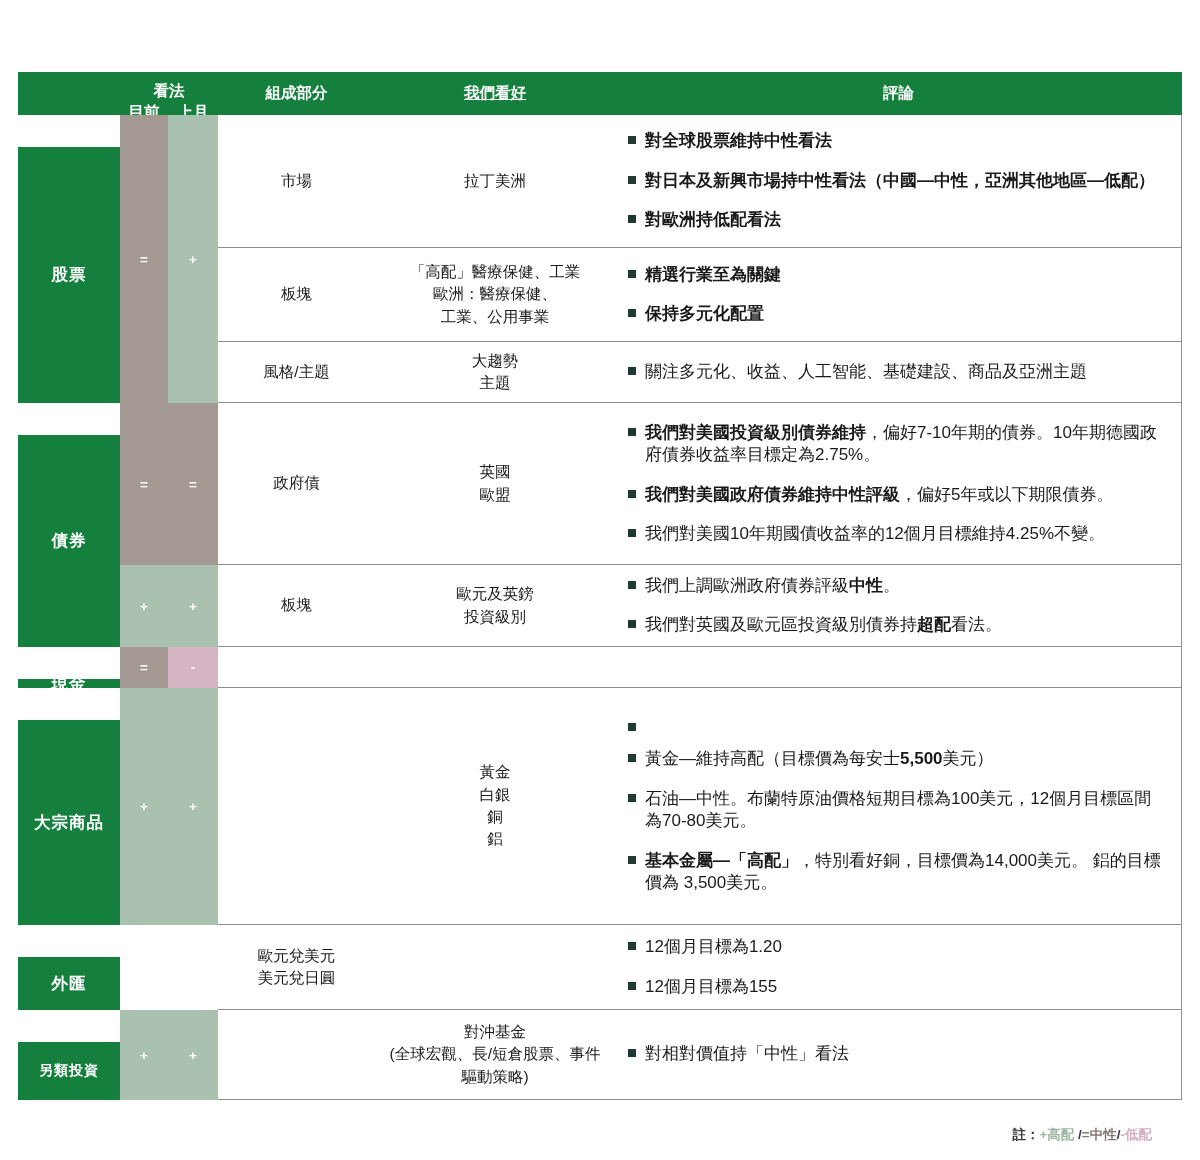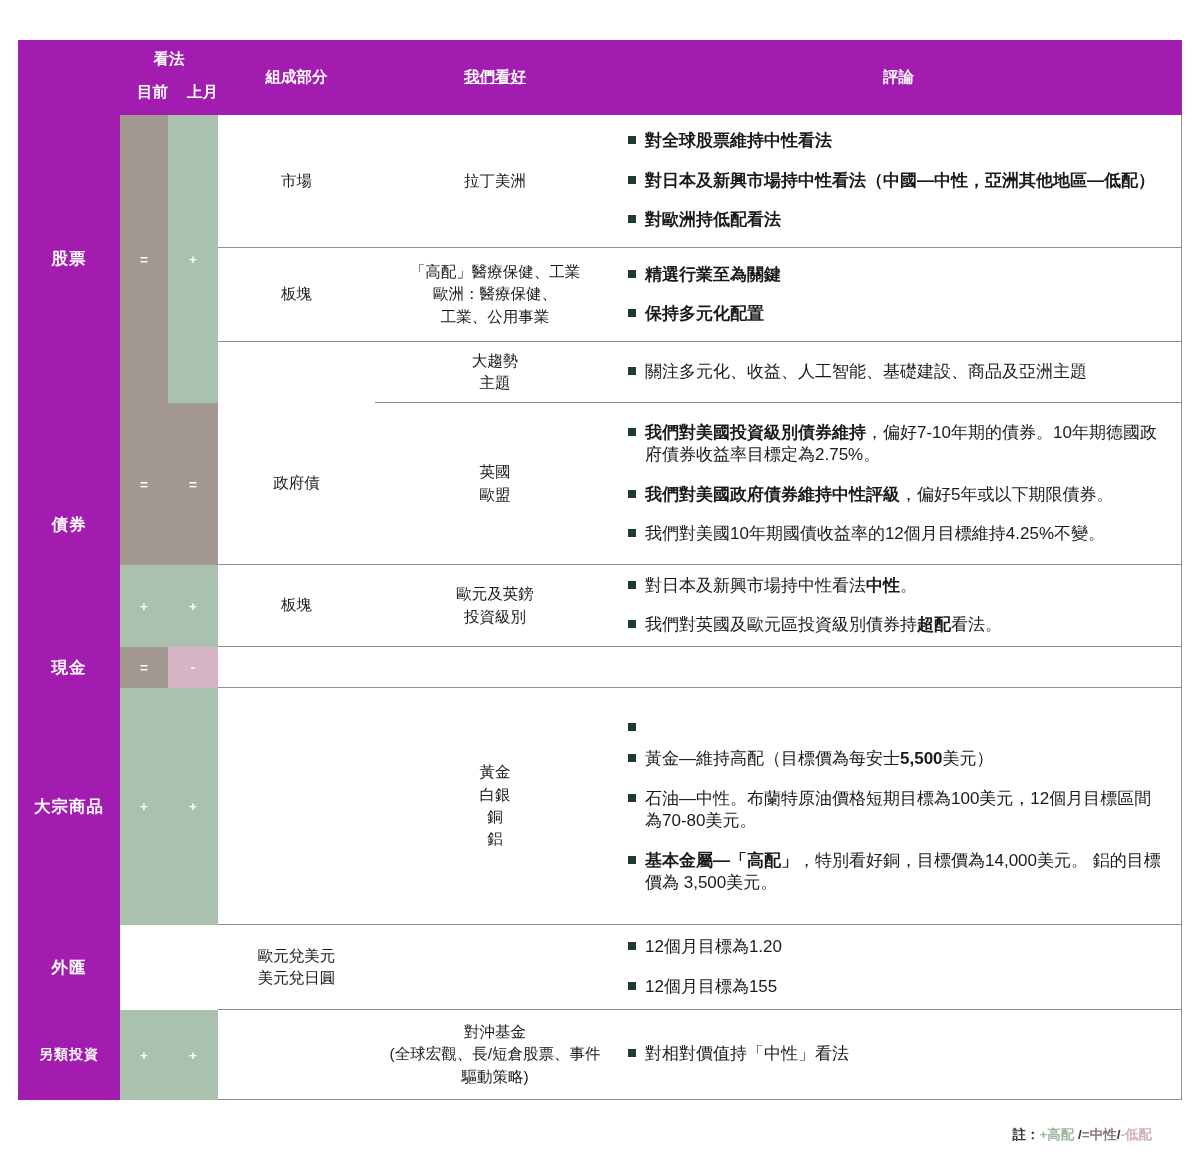--- a/index.html
+++ b/index.html
@@ -17,7 +17,7 @@
     margin: 40px 0 0 18px;
   }
   .cell { position: relative; }
-  .dark { background: #a21caf; color: #ffffff; }
+  .dark { background: #15803d; color: #ffffff; margin-top: 32px; }
   .taupe { background: #a49992; }
   .sage  { background: #abc1b0; }
   .pink  { background: #d5b5c3; }

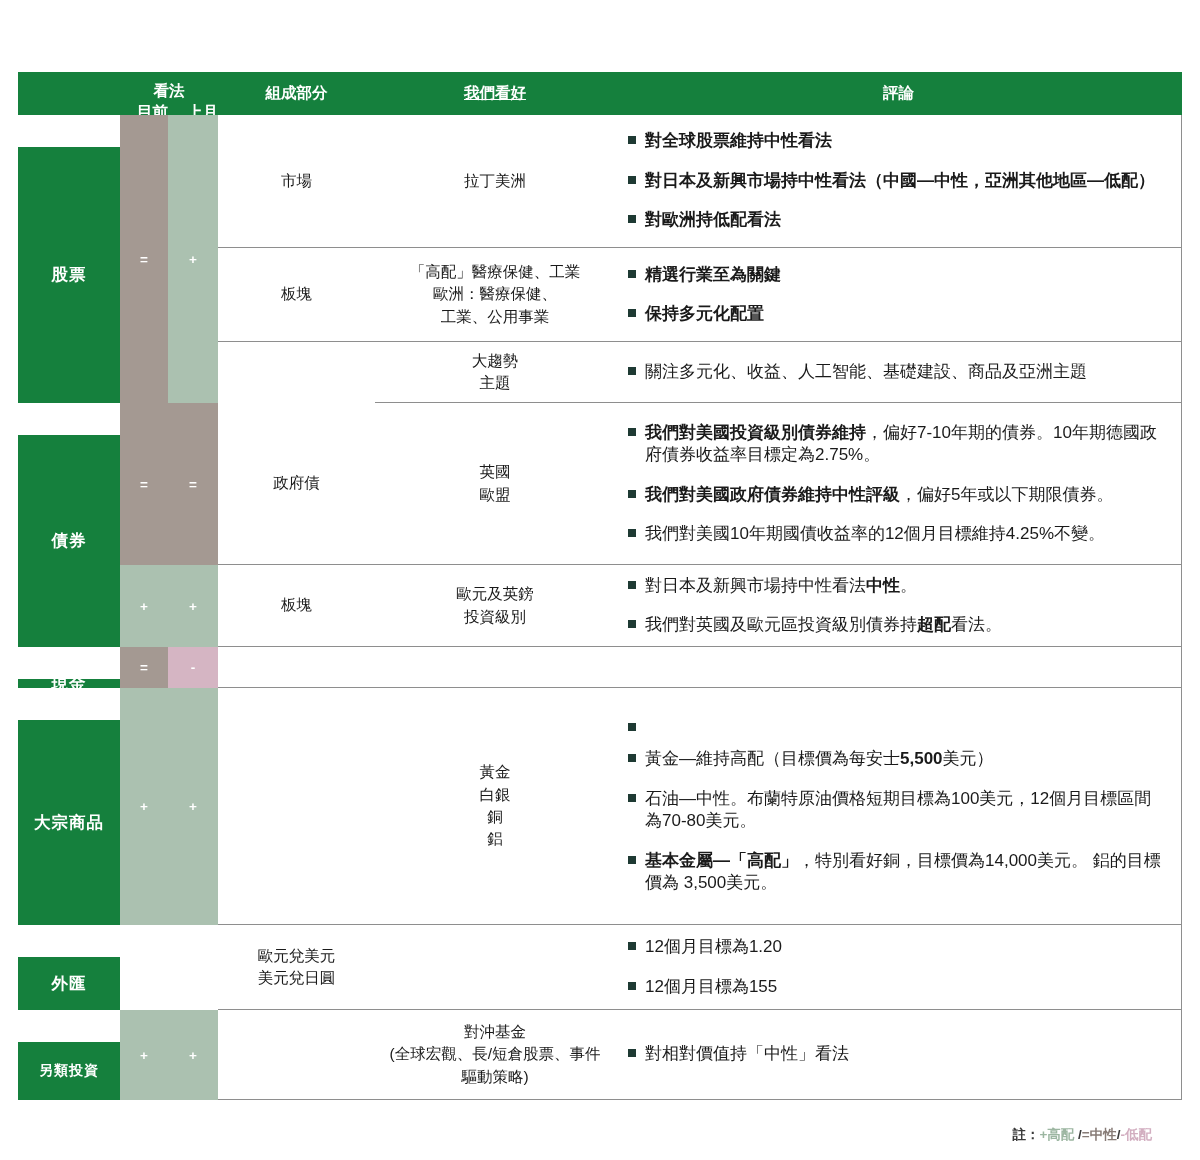--- a/index.html
+++ b/index.html
@@ -31,7 +31,7 @@
   .hviews { width: 98px; display: flex; flex-direction: column; justify-content: space-between; padding: 9px 0 12px 0; }
   .hviews .vtitle { text-align: center; }
   .hviews .vsub { display: flex; }
-  .hviews .vsub span { display: block; text-align: right; }
+  .hviews .vsub span { display: block; text-align: center; }
   .hcur { width: 48px; }
   .hlast { width: 50px; }
   .hcomp { width: 157px; }

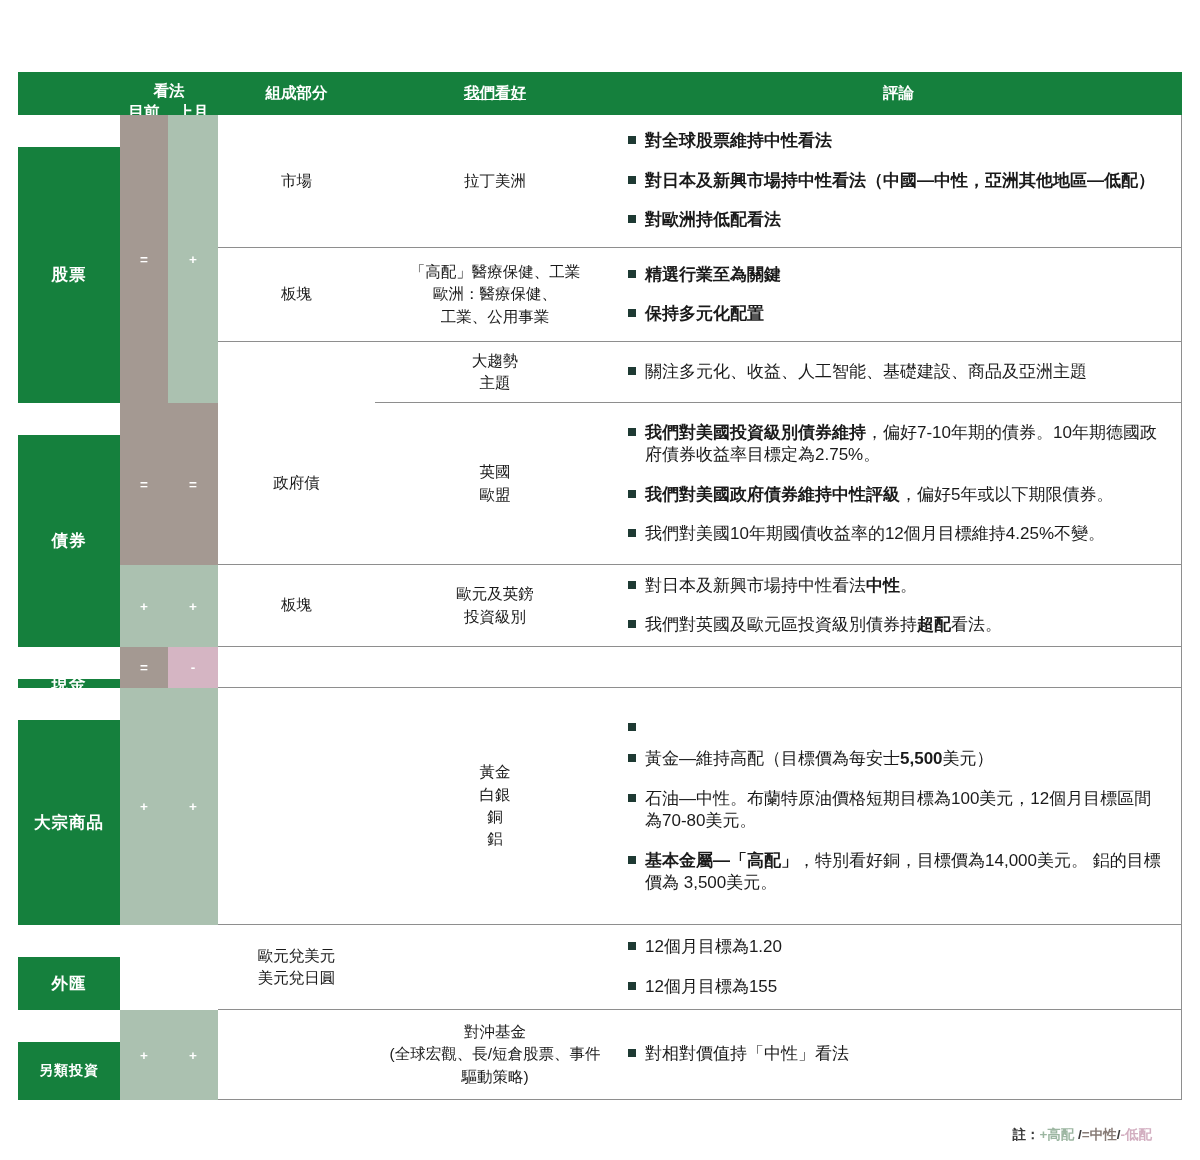--- a/index.html
+++ b/index.html
@@ -127,6 +127,7 @@
       </div>
     </div>
 
+  <div class="cell txtcell bline" style="grid-area:4/4/5/5">風格/主題</div>
   <div class="cell txtcell bline" style="grid-area:4/5/5/6">大趨勢
 主題</div>
   <div class="cell comments bline rline" style="grid-area:4/6/5/7">

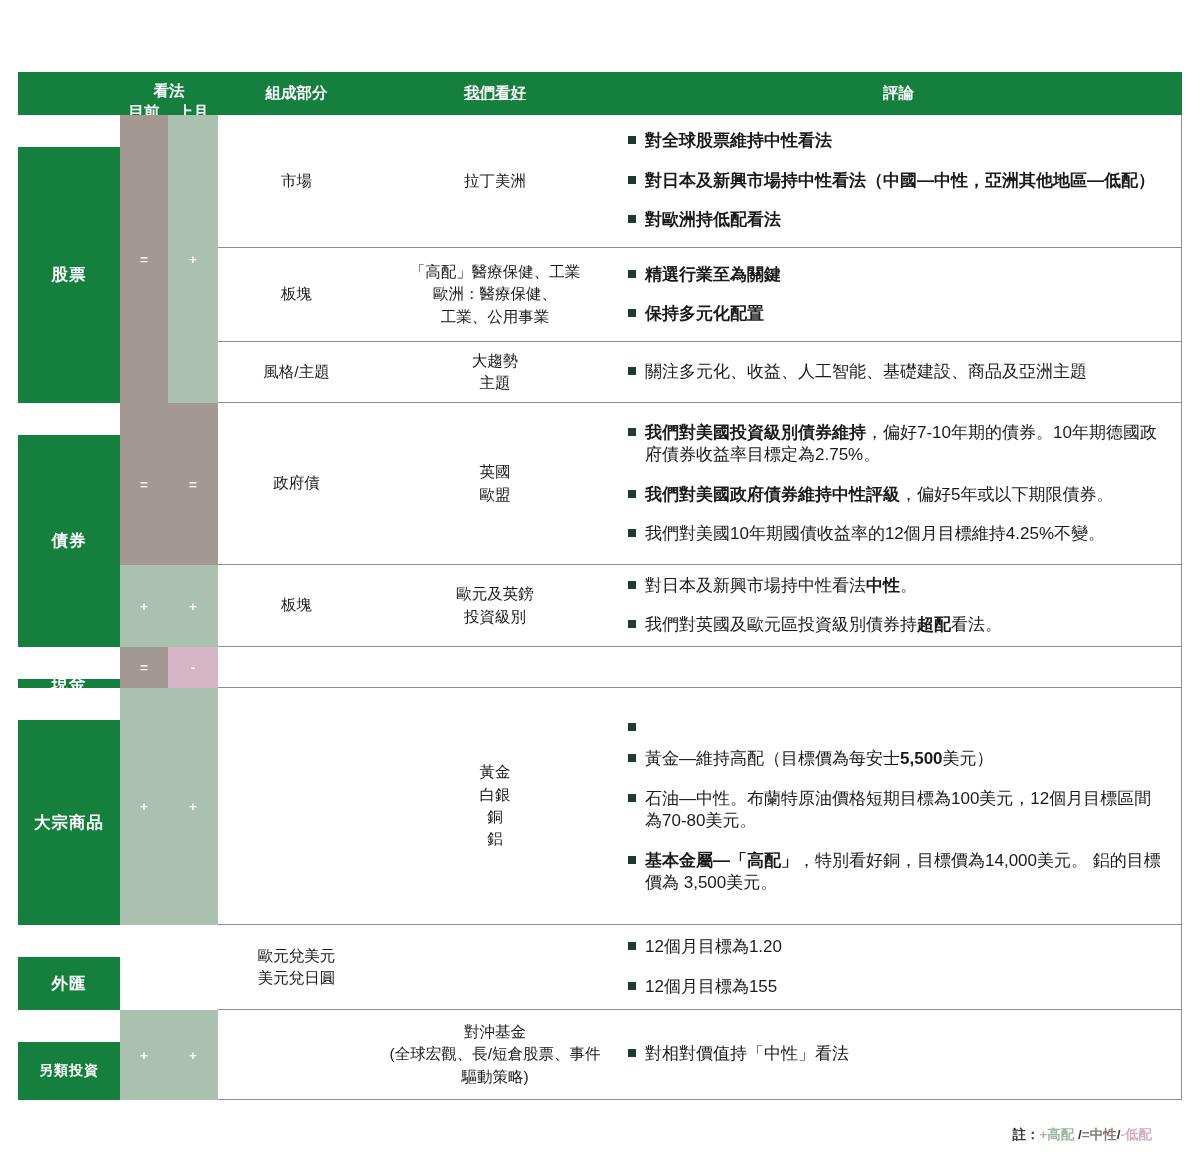--- a/index.html
+++ b/index.html
@@ -167,7 +167,7 @@
   <div class="cell comments bline rline" style="grid-area:6/6/7/7">
       <div class="bullet">
         <span class="sq"></span>
-        <span class="btx"><span>對日本及新興市場持中性看法</span><b>中性</b><span>。</span></span>
+        <span class="btx"><span>我們上調歐洲政府債券評級</span><b>中性</b><span>。</span></span>
       </div>
       <div class="bullet">
         <span class="sq"></span>

